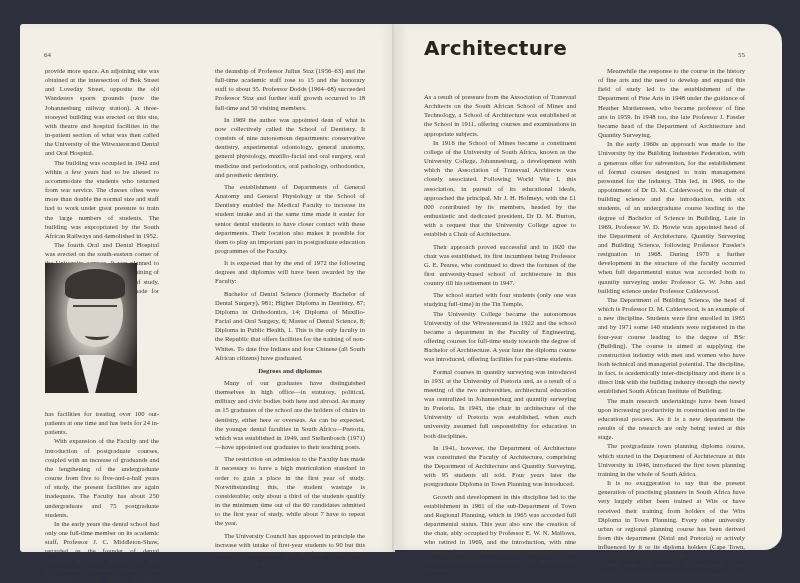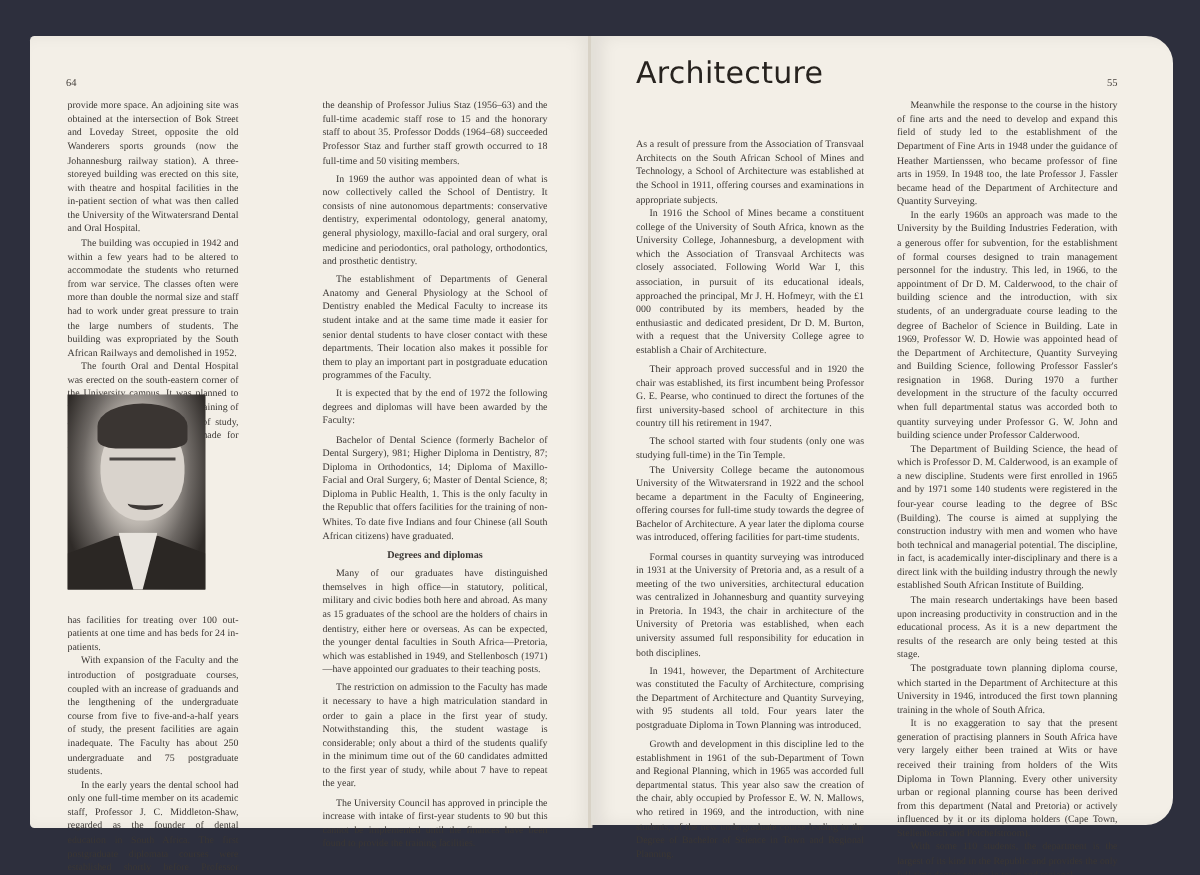--- a/index.html
+++ b/index.html
@@ -14,7 +14,7 @@
   .col p.noindent{text-indent:0;}
   .col p.gap{margin-top:3px;}
   .col h4{margin:4px 0 3px 0;font-size:6.8px;font-weight:bold;text-align:center;}
-  .heading{position:absolute;left:424px;top:36px;font-family:"DejaVu Sans","Liberation Sans",sans-serif;font-weight:normal;font-size:20px;color:#27231f;letter-spacing:0.2px;}
+  .heading{position:absolute;left:424px;top:36px;font-family:"DejaVu Sans","Liberation Sans",sans-serif;font-weight:bold;font-size:20px;color:#27231f;letter-spacing:0.2px;}
   .photo{position:absolute;left:45px;top:263px;width:92px;height:130px;background:radial-gradient(ellipse at 50% 38%, #e6e2dc 0%, #bdb7b0 32%, #6d6864 55%, #2f2b28 80%);overflow:hidden;}
   .photo .hair{position:absolute;left:20px;top:6px;width:60px;height:30px;border-radius:50% 50% 20% 20%;background:#3a3532;}
   .photo .face{position:absolute;left:22px;top:18px;width:56px;height:66px;border-radius:45% 45% 48% 48%;background:#d9d3cc;}

